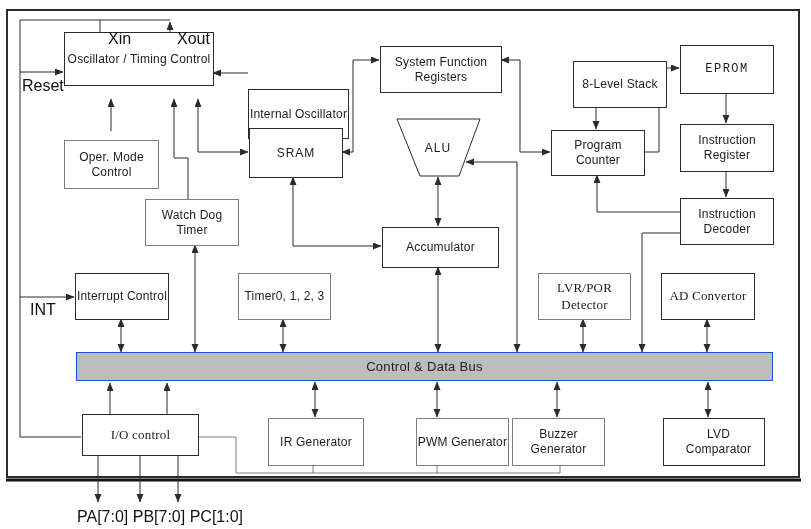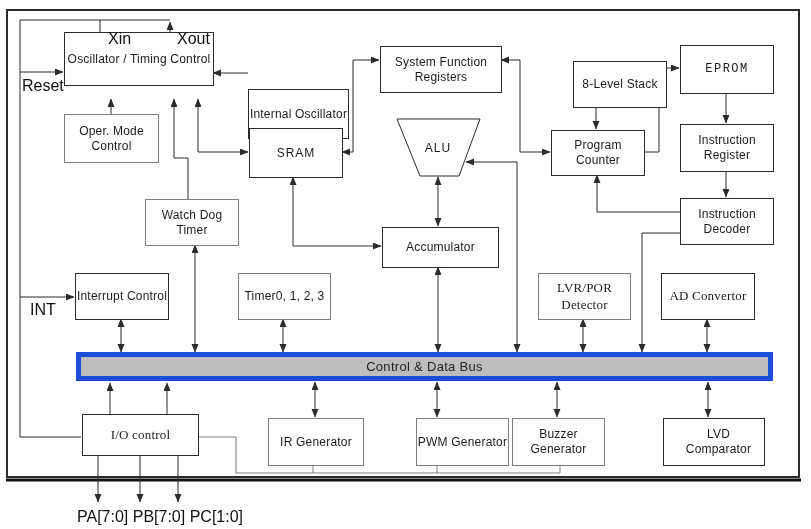--- a/index.html
+++ b/index.html
@@ -91,7 +91,7 @@
   <div class="b" style="left:380px;top:46px;width:120px;height:45px;">System Function Registers</div>
   <div class="b" style="left:573px;top:46px;width:92px;height:45px;margin-top:15px;">8-Level Stack</div>
   <div class="b" style="left:680px;top:45px;width:92px;height:47px;letter-spacing:1.5px;font-family:Liberation Mono, monospace;">EPROM</div>
-  <div class="b g" style="left:64px;top:114px;width:93px;height:47px;text-align:center;">Oper. Mode Control</div>
+  <div class="b g" style="left:64px;top:140px;width:93px;height:47px;text-align:center;">Oper. Mode Control</div>
   <div class="b" style="left:249px;top:128px;width:92px;height:48px;letter-spacing:1px;">SRAM</div>
   <div class="b" style="left:551px;top:130px;width:92px;height:44px;">Program Counter</div>
   <div class="b" style="left:680px;top:124px;width:92px;height:46px;">Instruction Register</div>

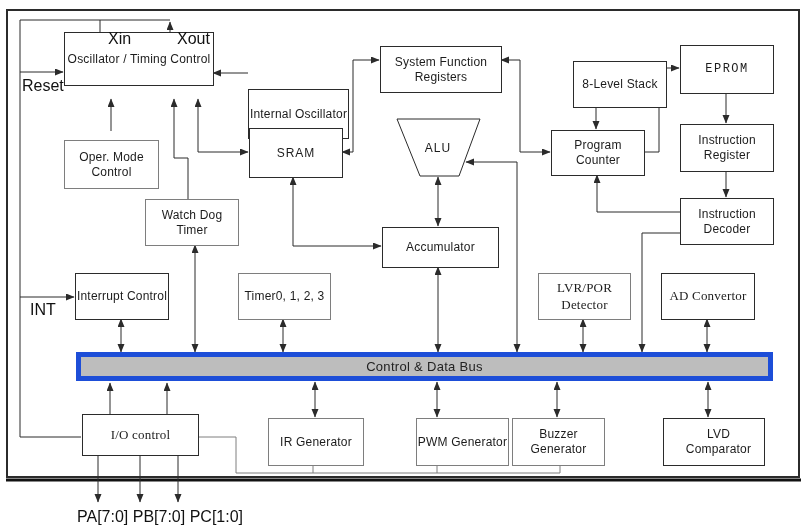--- a/index.html
+++ b/index.html
@@ -13,7 +13,7 @@
   .la{justify-content:flex-start;text-align:center;padding-left:9px;}
   .alu-label{position:absolute;background:transparent;border:none;}
   #bus{position:absolute;left:76px;top:352px;width:697px;height:29px;background:#bdbdbd;
-       border:5px solid #1d4ed8;box-sizing:border-box;display:flex;align-items:center;
+       border:1px solid #1d4ed8;box-sizing:border-box;display:flex;align-items:center;
        justify-content:center;font-size:13px;color:#222;letter-spacing:.3px;}
   .pin{position:absolute;font-size:16px;color:#111;white-space:nowrap;}
 </style>

